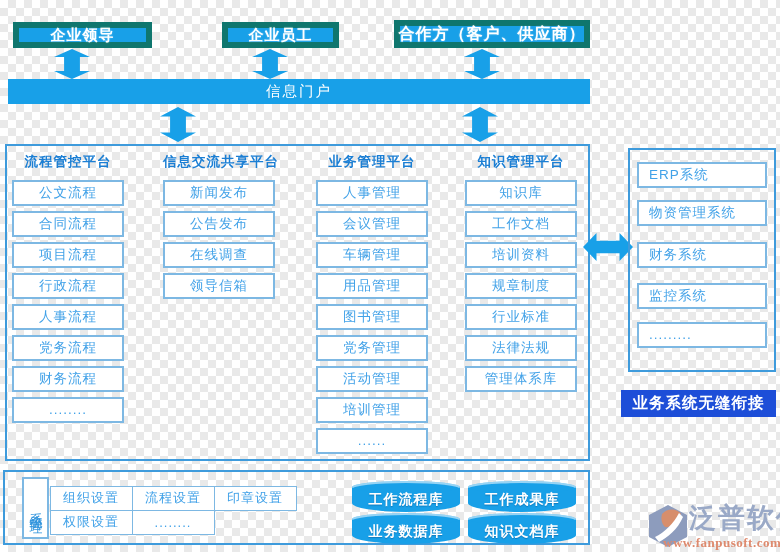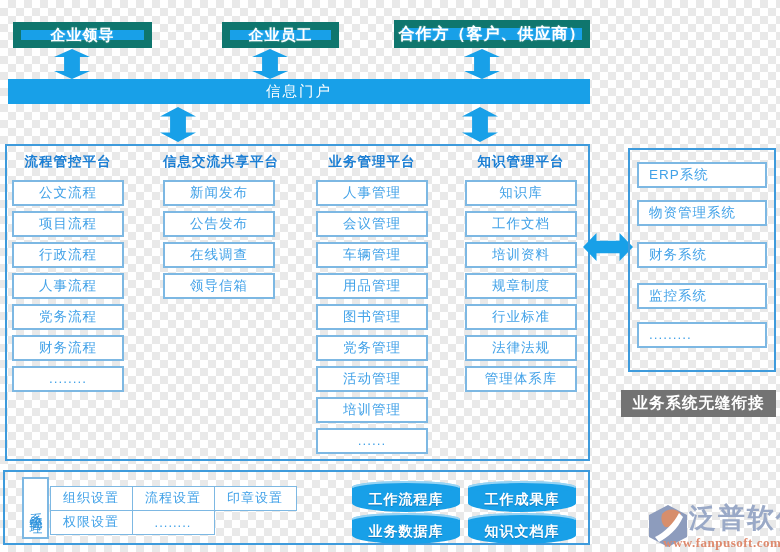--- a/index.html
+++ b/index.html
@@ -16,7 +16,7 @@
   .abs{position:absolute;box-sizing:border-box;}
   
   .bluebox{
-    background:#18A0E8;border:8px solid #0f766e;color:#fff;
+    background:#18A0E8;border:6px solid #0f766e;color:#fff;
     display:flex;align-items:center;justify-content:center;
     font-size:15px;font-weight:600;letter-spacing:1px;white-space:nowrap;
     text-shadow:0 0 2px rgba(255,255,255,.35);

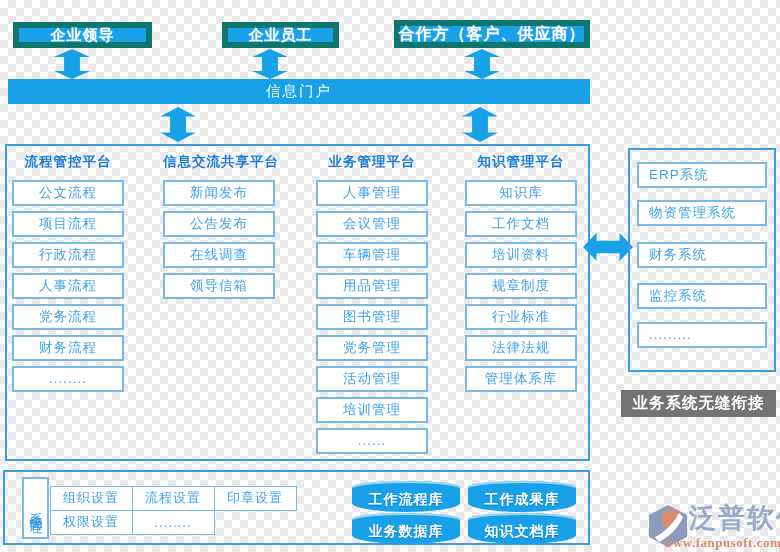--- a/index.html
+++ b/index.html
@@ -102,6 +102,7 @@
 
   <div class="abs col" style="left:5px;top:34px;width:112px;">
     <div class="item">公文流程</div>
+    <div class="item">合同流程</div>
     <div class="item">项目流程</div>
     <div class="item">行政流程</div>
     <div class="item">人事流程</div>

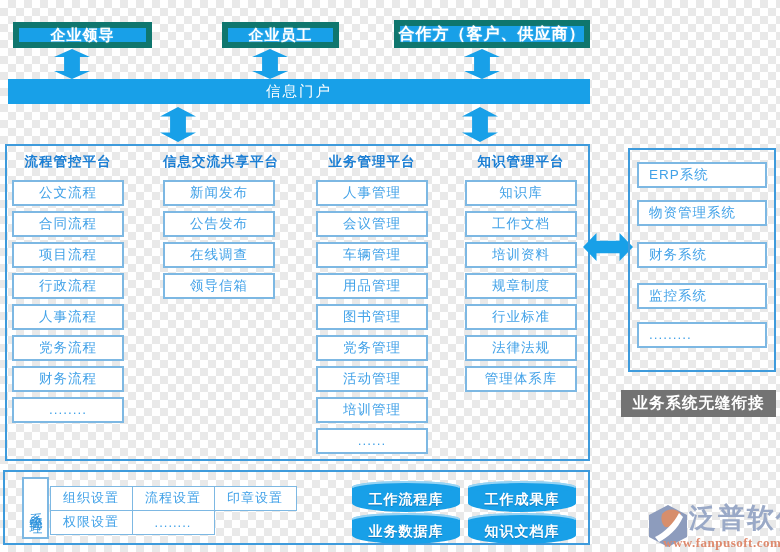--- a/index.html
+++ b/index.html
@@ -69,7 +69,7 @@
   }
   
   .seamless{
-    background:#737373;color:#fff;display:flex;align-items:center;justify-content:center;
+    background:#1d4ed8;color:#fff;display:flex;align-items:center;justify-content:center;
     font-size:15.5px;font-weight:700;letter-spacing:1px;
   }
   

